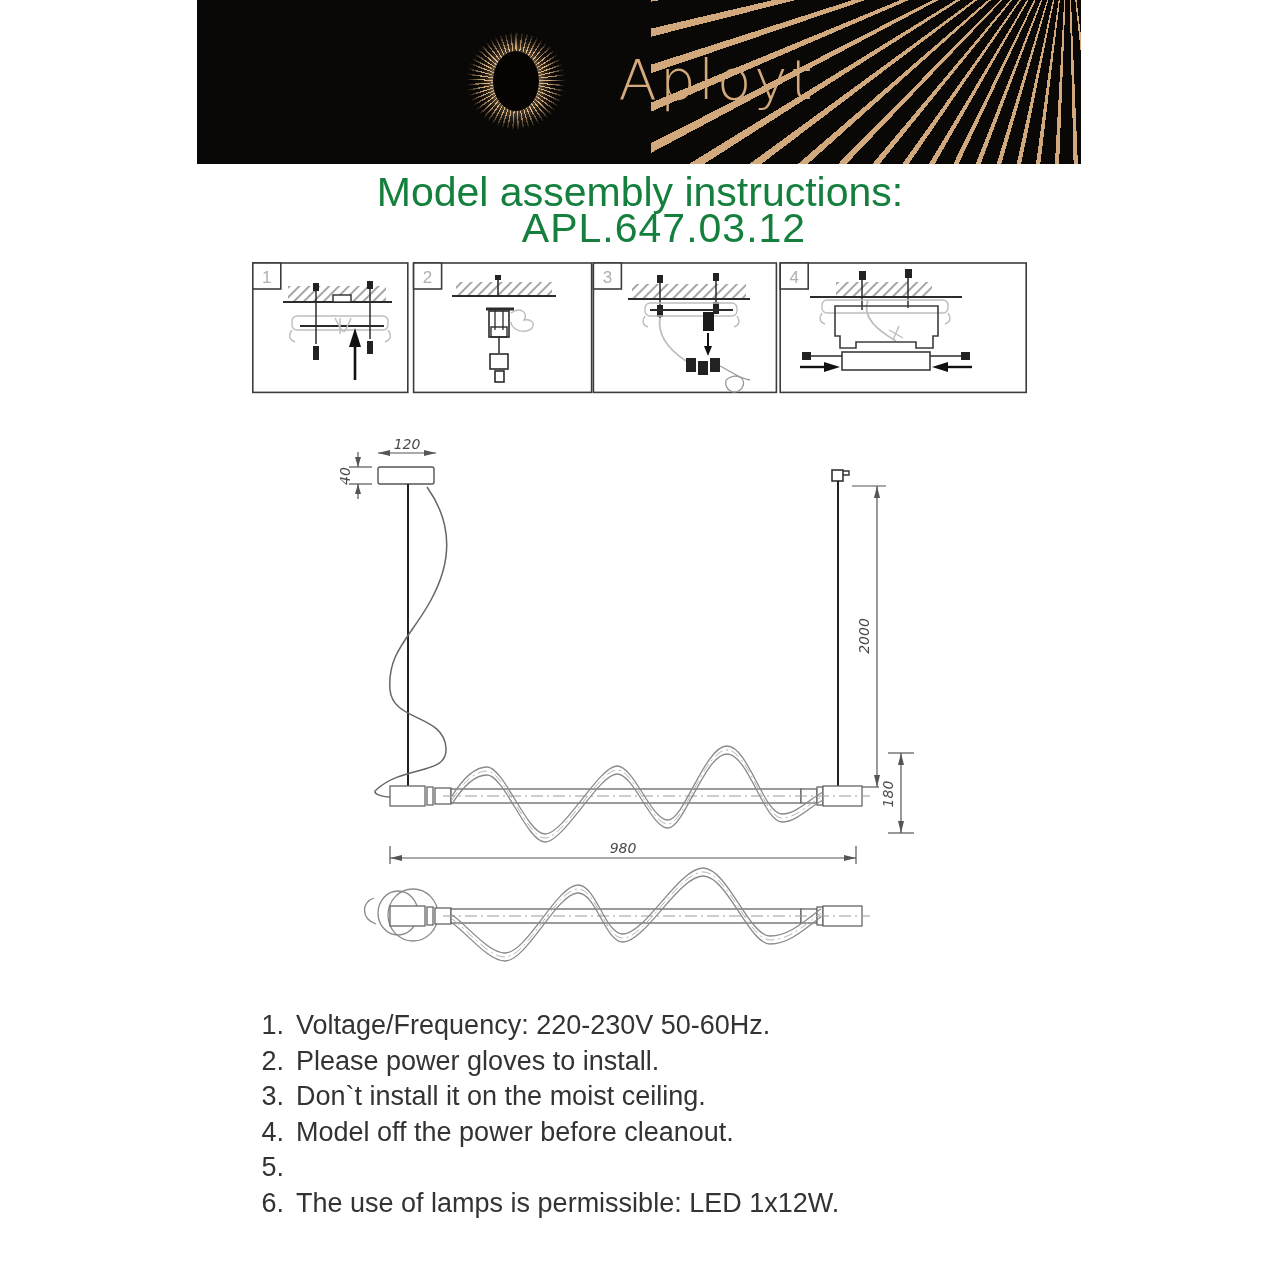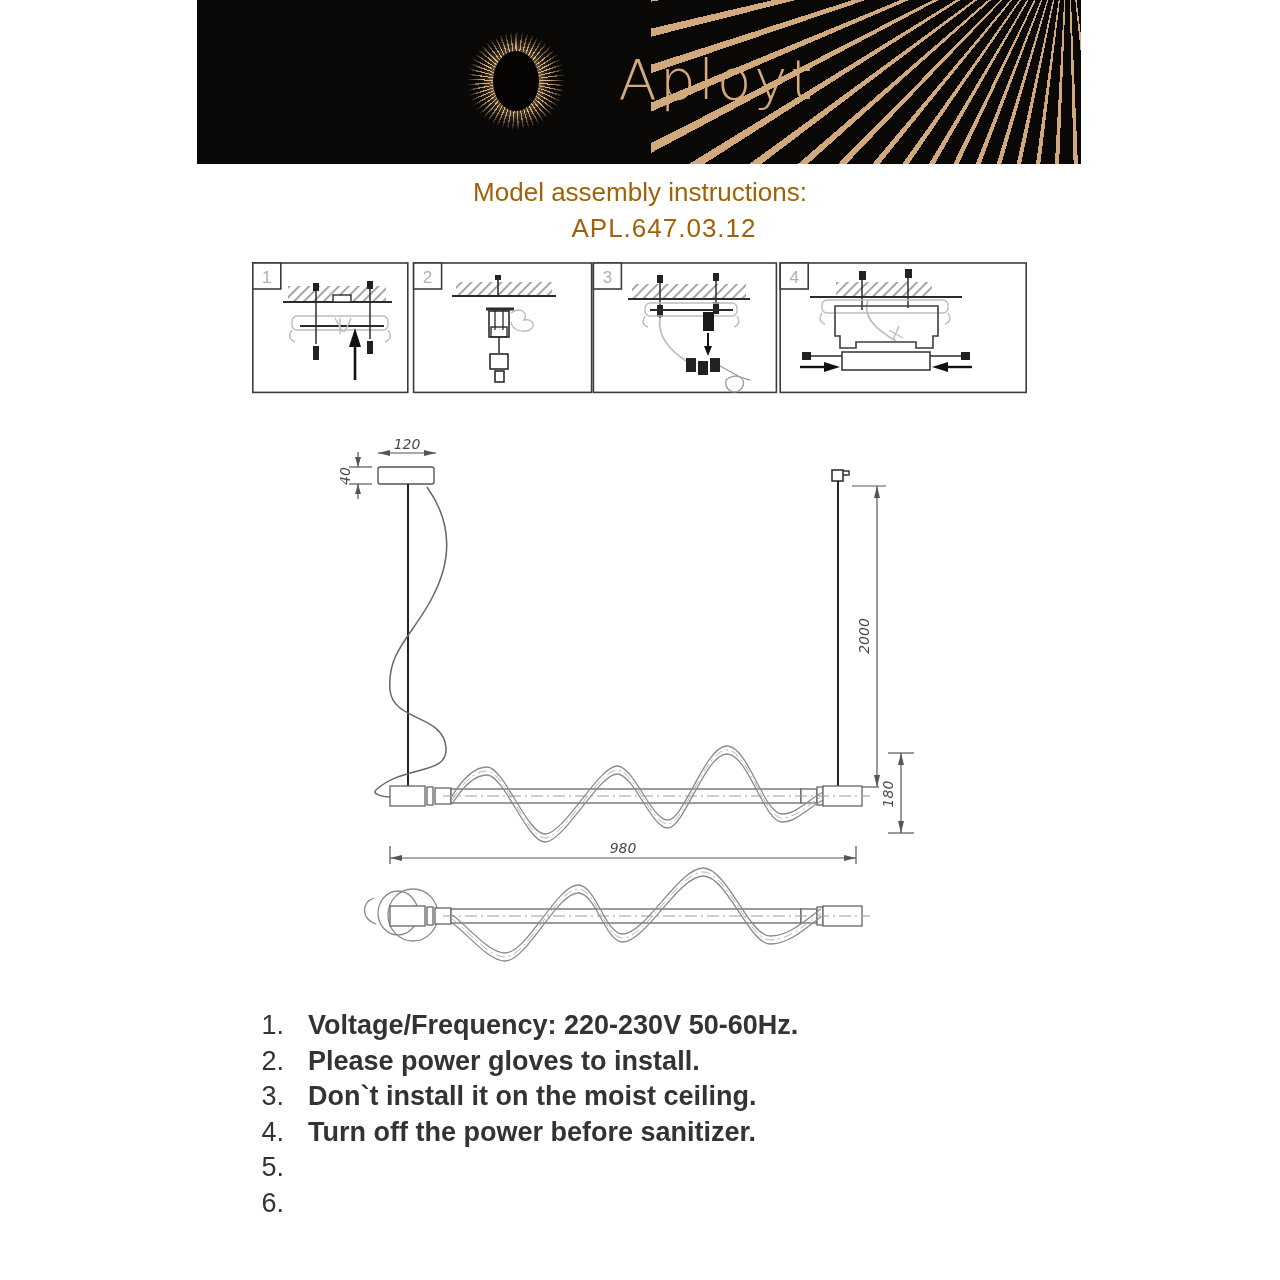--- a/index.html
+++ b/index.html
@@ -22,7 +22,7 @@
       background:repeating-conic-gradient(from 150deg at 97% -42%, #d2a97d 0deg 1.05deg, rgba(10,8,6,0) 1.05deg 4.6deg);}
   
   .title{position:absolute;left:0;top:174px;width:1280px;text-align:center;
-      font-size:26px;line-height:36px;color:#a16207;}
+      font-size:41px;line-height:36px;color:#15803d;}
   .title .model{letter-spacing:1px;margin-left:48px;}
   
   .steps-svg{position:absolute;left:250px;top:260px;}

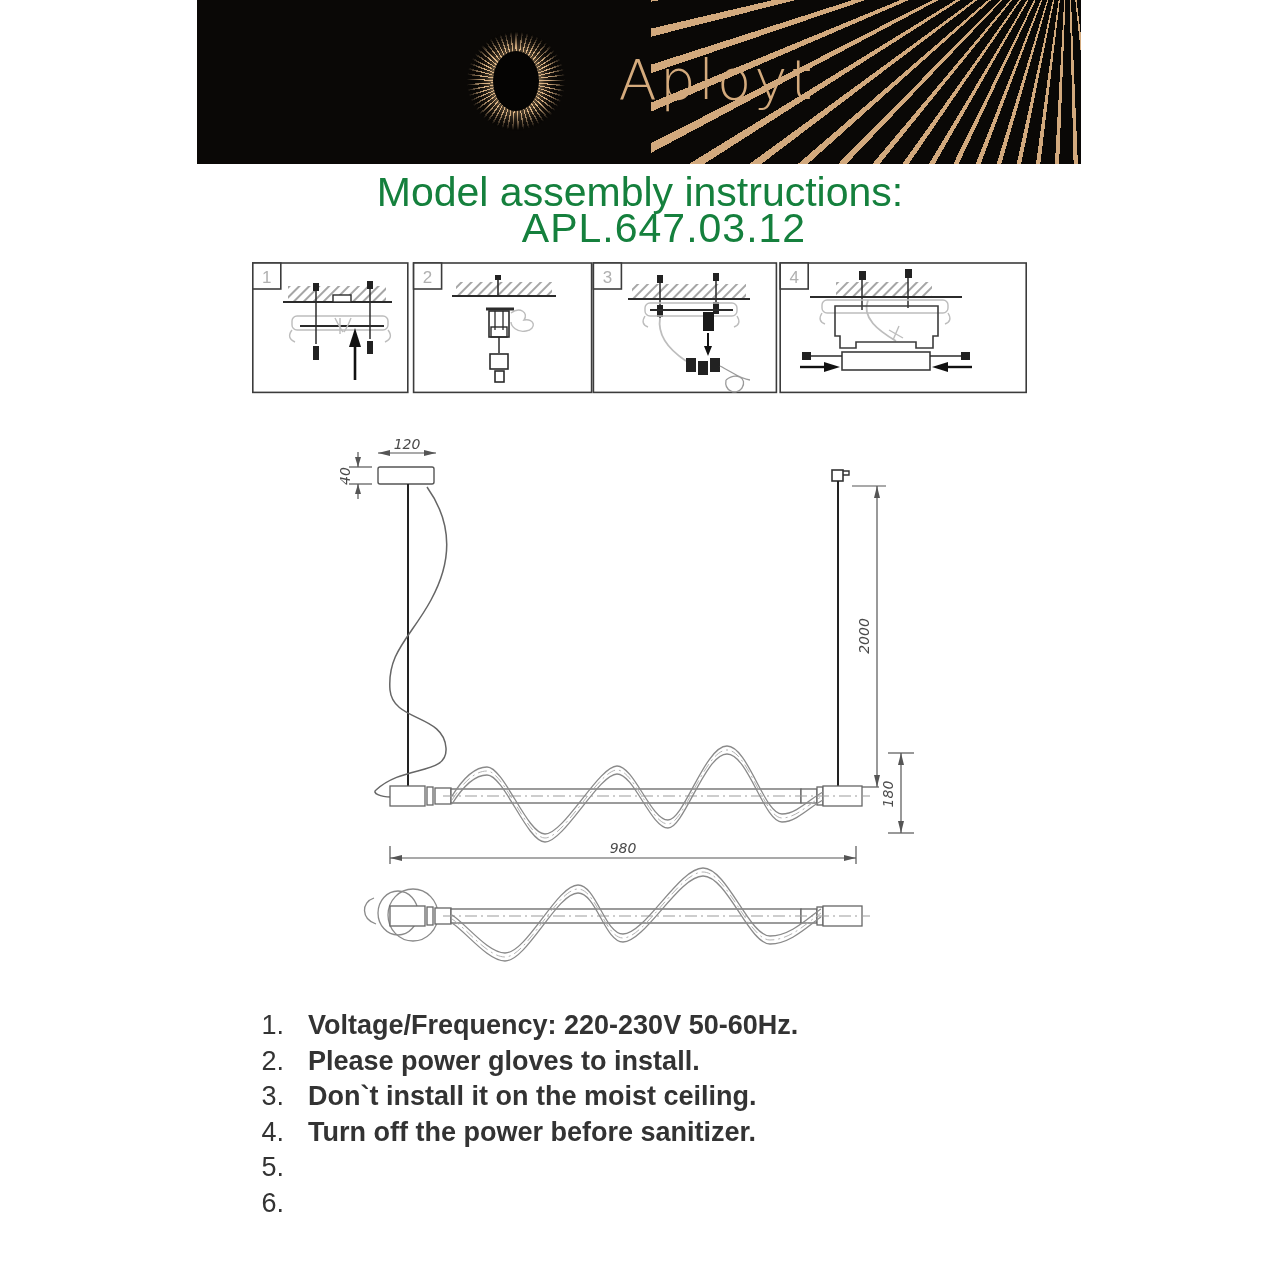--- a/index.html
+++ b/index.html
@@ -32,7 +32,7 @@
       font-size:27px;line-height:35.5px;color:#333333;}
   .notes li{display:flex;}
   .note-num{width:52px;text-align:right;flex:0 0 52px;}
-  .note-text{margin-left:24px;font-weight:bold;}
+  .note-text{margin-left:12px;}
 </style>
 </head>
 <body>

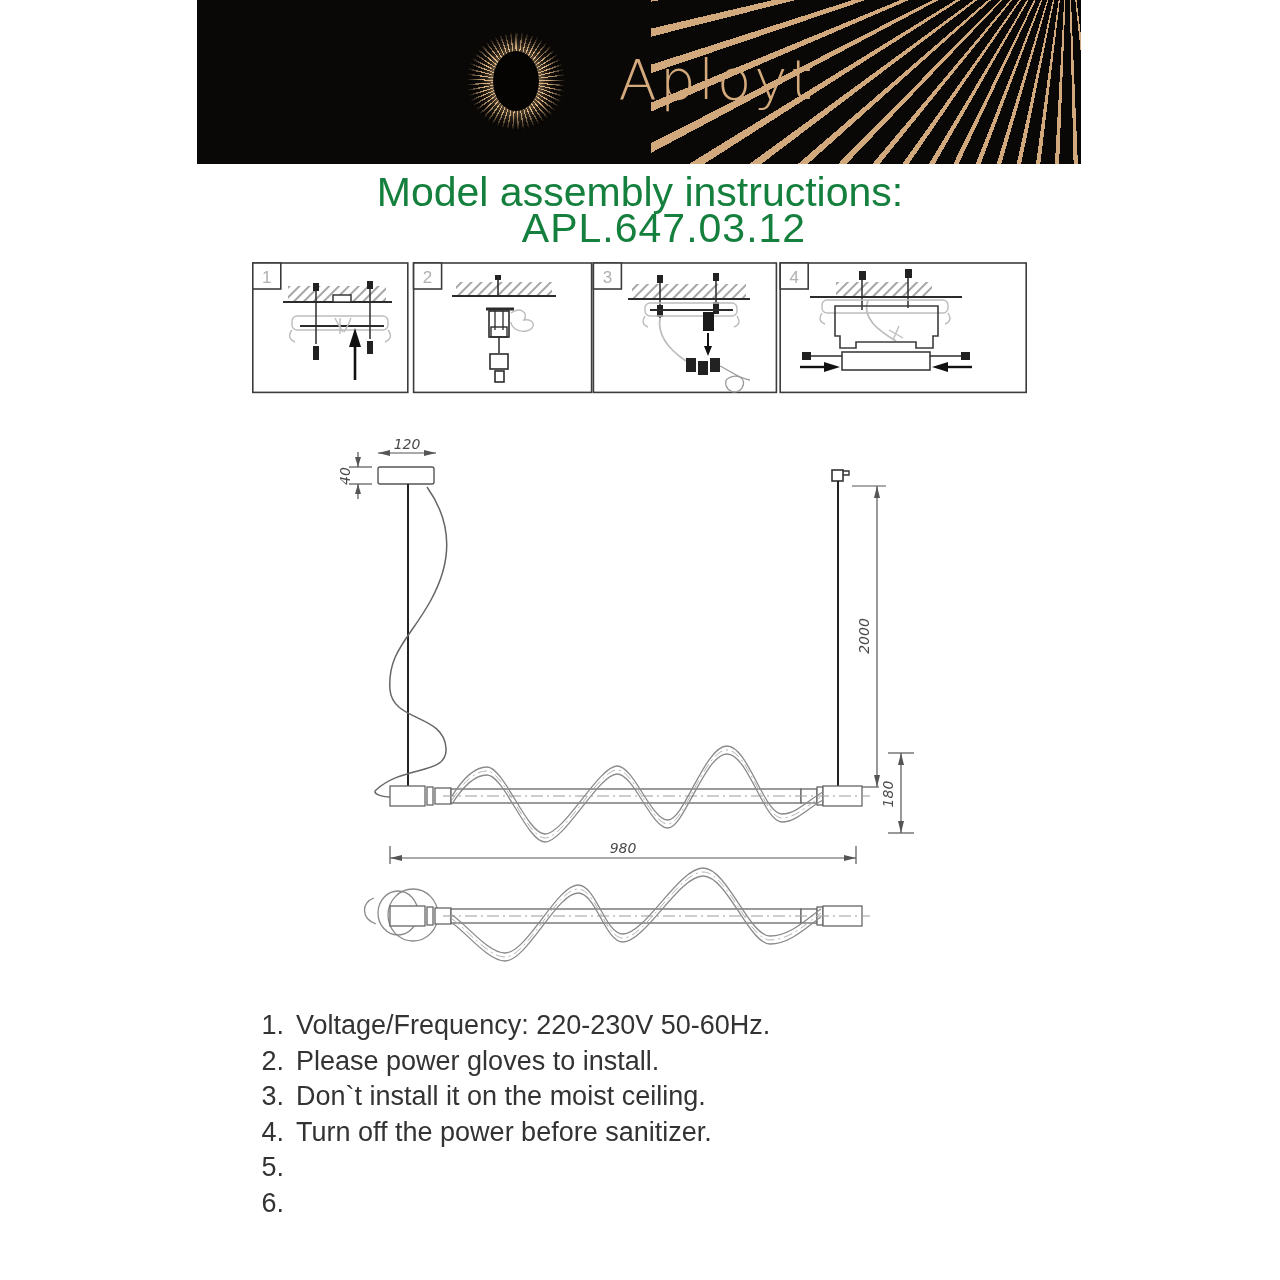--- a/index.html
+++ b/index.html
@@ -264,7 +264,7 @@
     </li>
     <li>
       <span class="note-num">4.</span>
-      <span class="note-text">Turn off the power before sanitizer.</span>
+      <span class="note-text">Model off the power before cleanout.</span>
     </li>
     <li>
       <span class="note-num">5.</span>

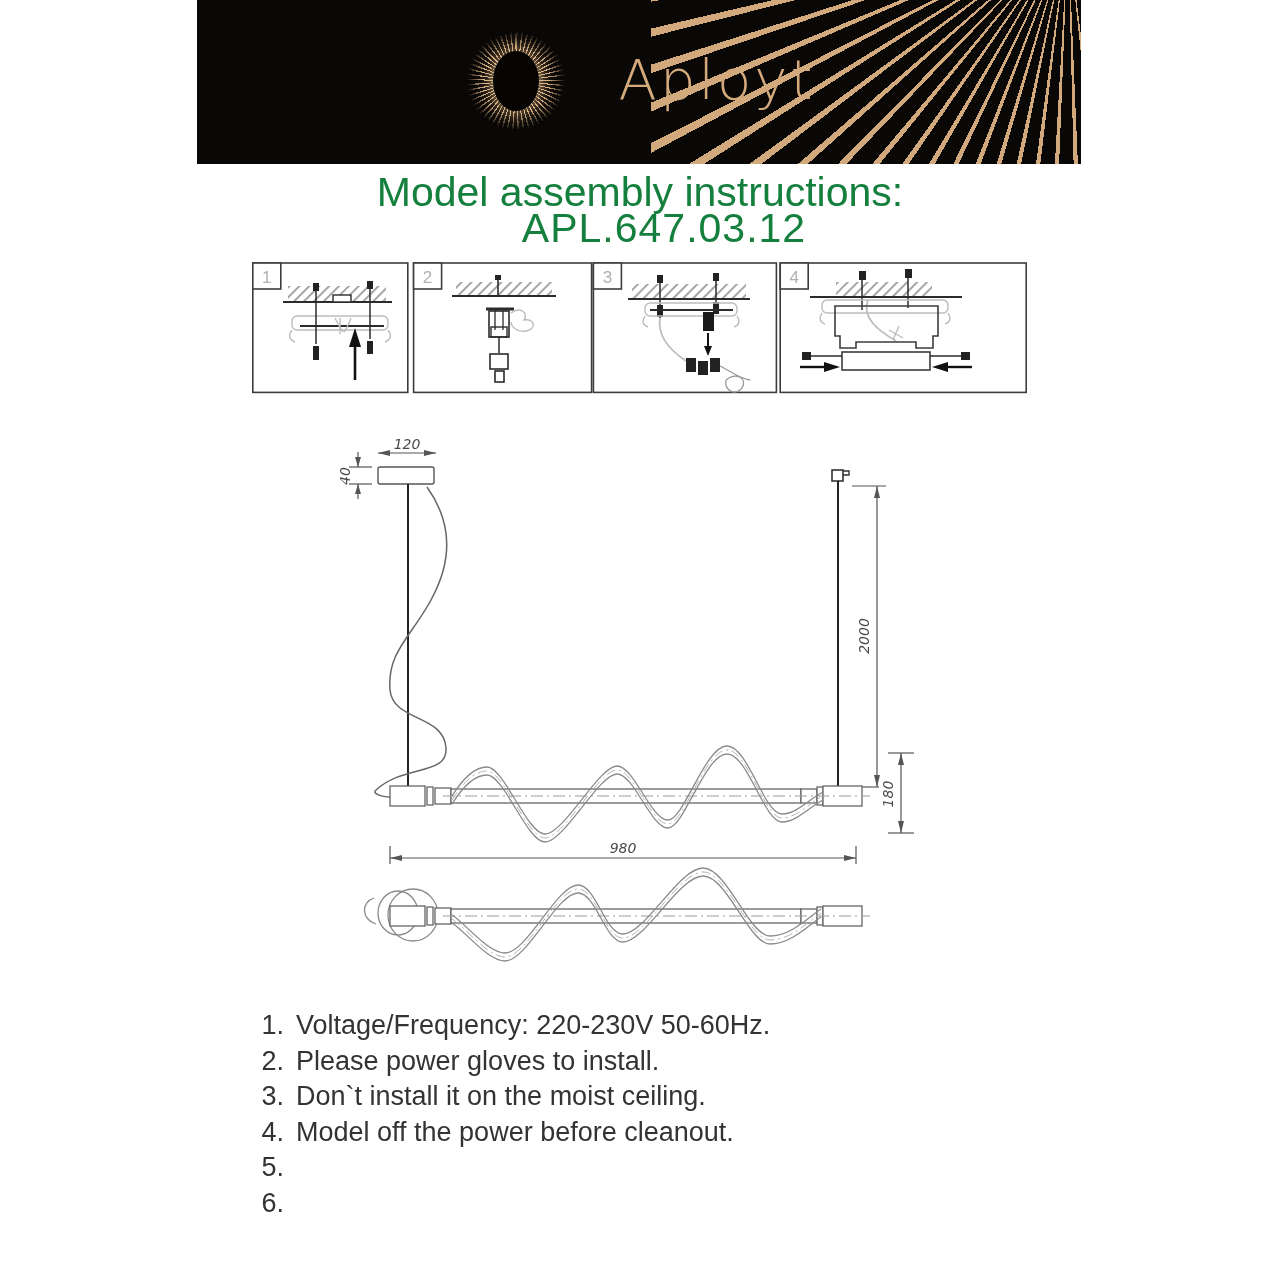--- a/index.html
+++ b/index.html
@@ -271,6 +271,7 @@
     </li>
     <li>
       <span class="note-num">6.</span>
+      <span class="note-text">The use of lamps is permissible: LED 1x12W.</span>
     </li>
   </ol>
 

